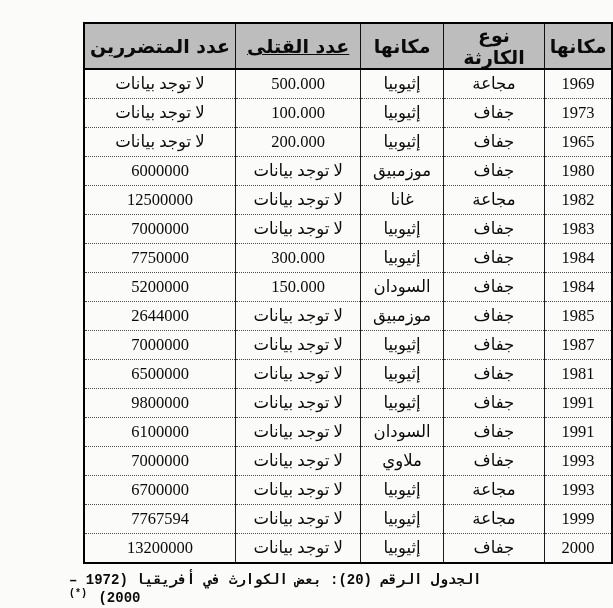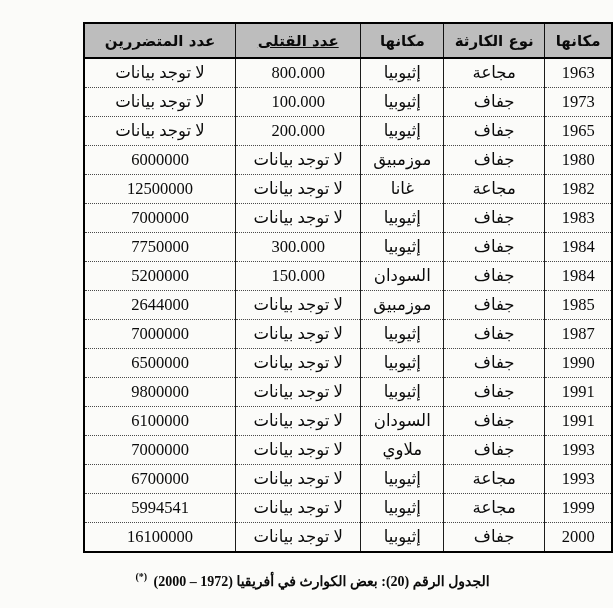--- a/index.html
+++ b/index.html
@@ -29,7 +29,7 @@
     height: 33px;
     font-family: "DejaVu Sans", sans-serif;
     font-weight: bold;
-    font-size: 15px;
+    font-size: 19px;
     color: #0a0a0a;
     text-align: center;
     vertical-align: middle;

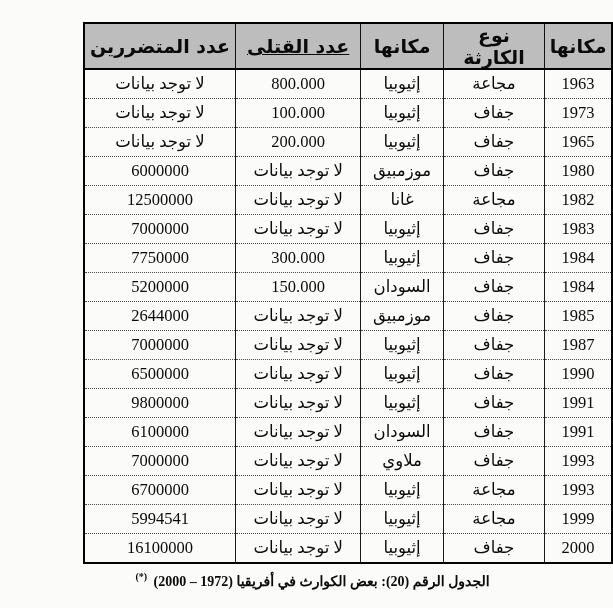--- a/index.html
+++ b/index.html
@@ -95,7 +95,7 @@
           <td>1963</td>
           <td>مجاعة</td>
           <td>إثيوبيا</td>
-          <td>800.000</td>
+          <td>500.000</td>
           <td>لا توجد بيانات</td>
         </tr>
         <tr>

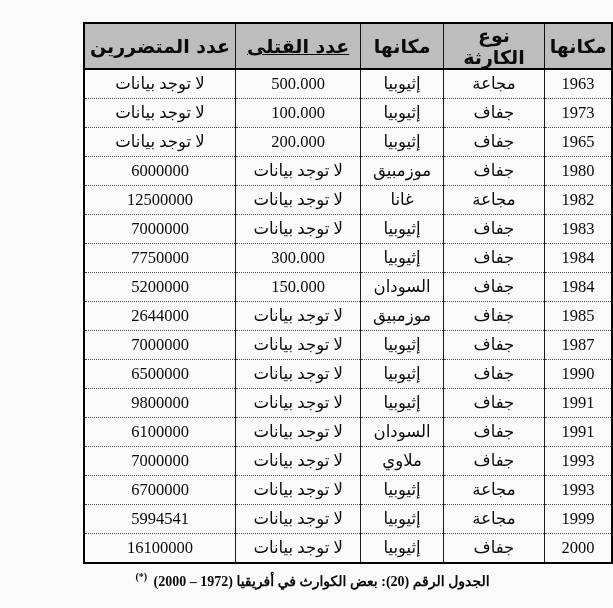--- a/index.html
+++ b/index.html
@@ -92,7 +92,7 @@
     </thead>
     <tbody>
         <tr>
-          <td>1963</td>
+          <td>1969</td>
           <td>مجاعة</td>
           <td>إثيوبيا</td>
           <td>500.000</td>

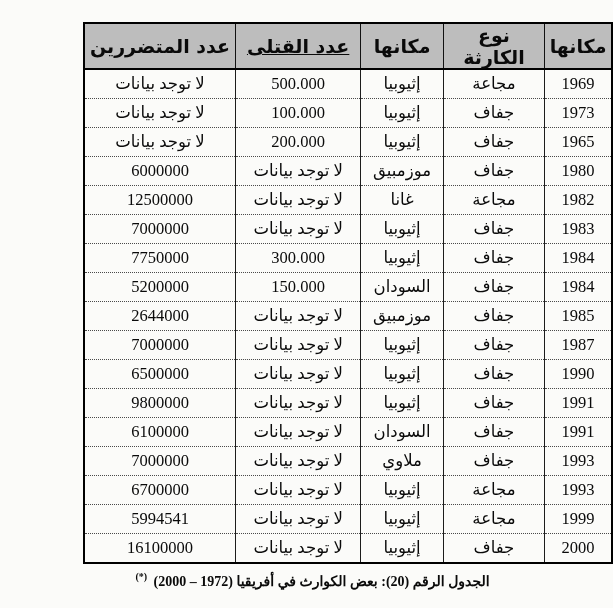--- a/index.html
+++ b/index.html
@@ -162,7 +162,7 @@
           <td>7000000</td>
         </tr>
         <tr>
-          <td>1990</td>
+          <td>1981</td>
           <td>جفاف</td>
           <td>إثيوبيا</td>
           <td>لا توجد بيانات</td>

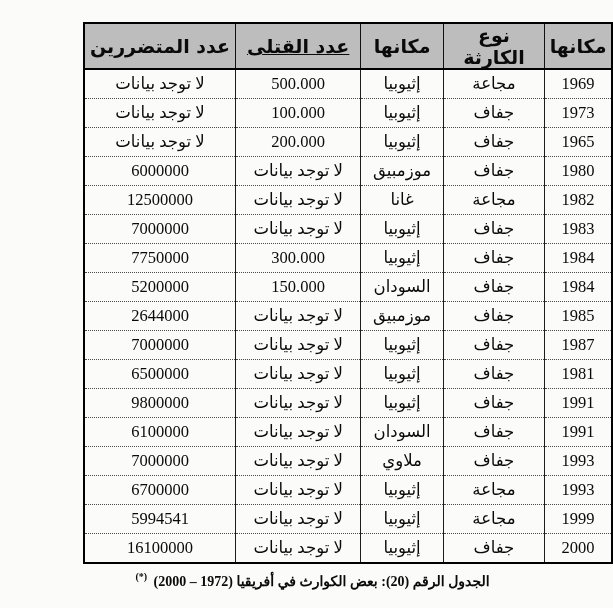--- a/index.html
+++ b/index.html
@@ -201,7 +201,7 @@
           <td>مجاعة</td>
           <td>إثيوبيا</td>
           <td>لا توجد بيانات</td>
-          <td>5994541</td>
+          <td>7767594</td>
         </tr>
         <tr>
           <td>2000</td>

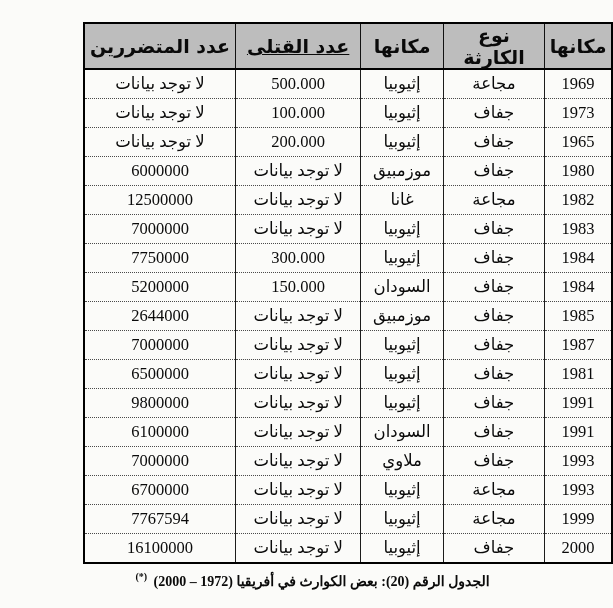--- a/index.html
+++ b/index.html
@@ -208,7 +208,7 @@
           <td>جفاف</td>
           <td>إثيوبيا</td>
           <td>لا توجد بيانات</td>
-          <td>16100000</td>
+          <td>13200000</td>
         </tr>
       </tbody>
   </table>

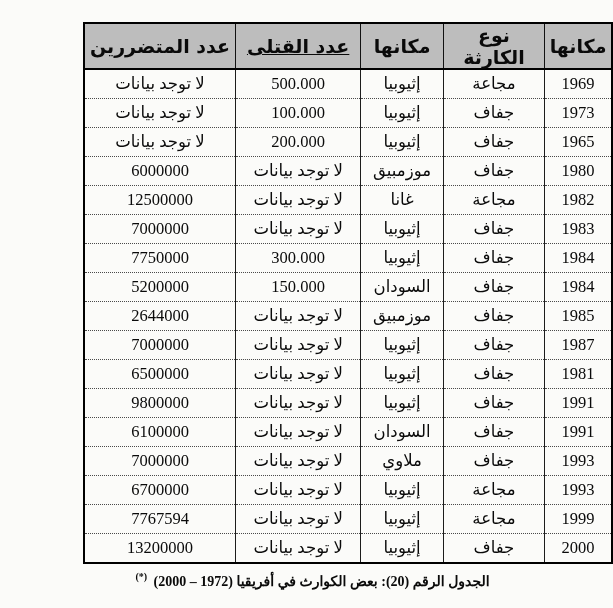--- a/index.html
+++ b/index.html
@@ -59,13 +59,13 @@
   .caption {
     position: absolute;
     top: 571px;
-    left: 83px;
+    left: 69px;
     width: 495px;
     box-sizing: border-box;
     direction: rtl;
-    text-align: center;
+    text-align: left;
     padding-right: 36px;
-    font-family: Liberation Serif, serif;
+    font-family: Liberation Mono, monospace;
     font-weight: bold;
     font-size: 14px;
     color: #0a0a0a;

